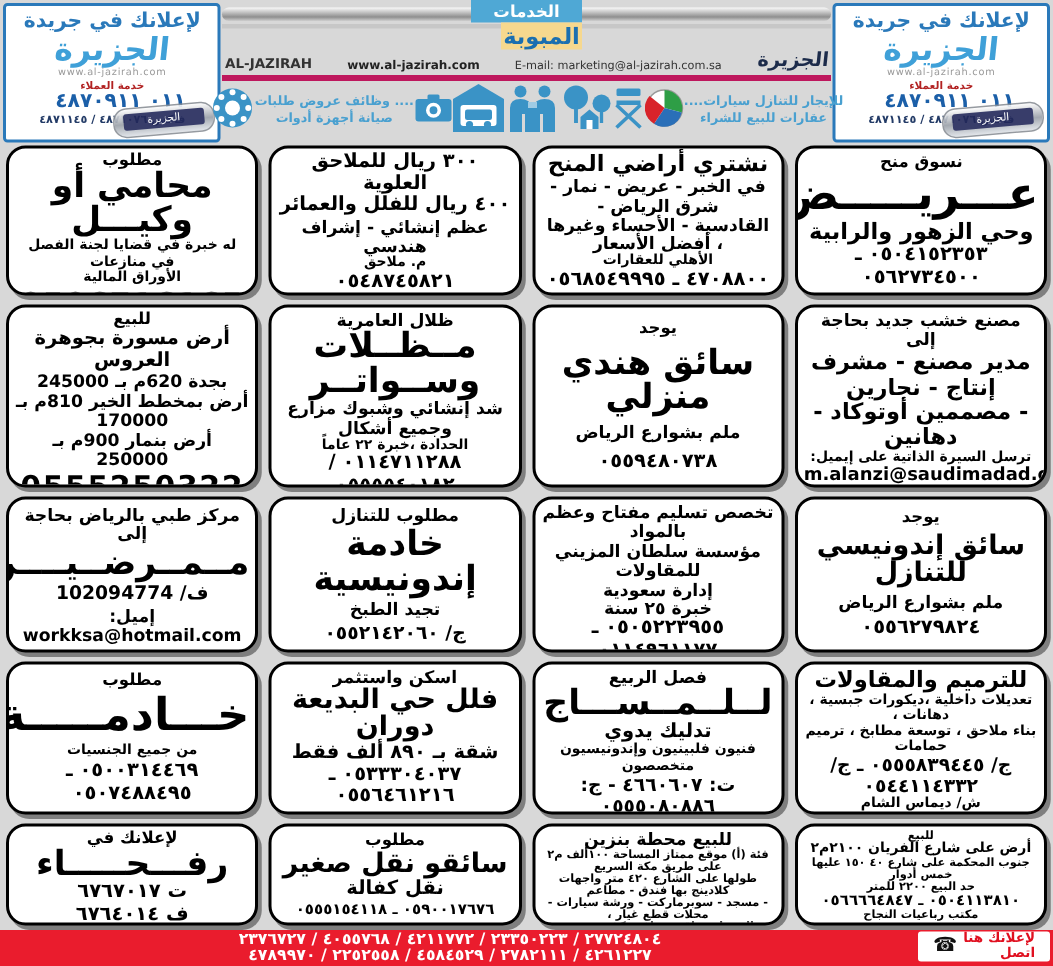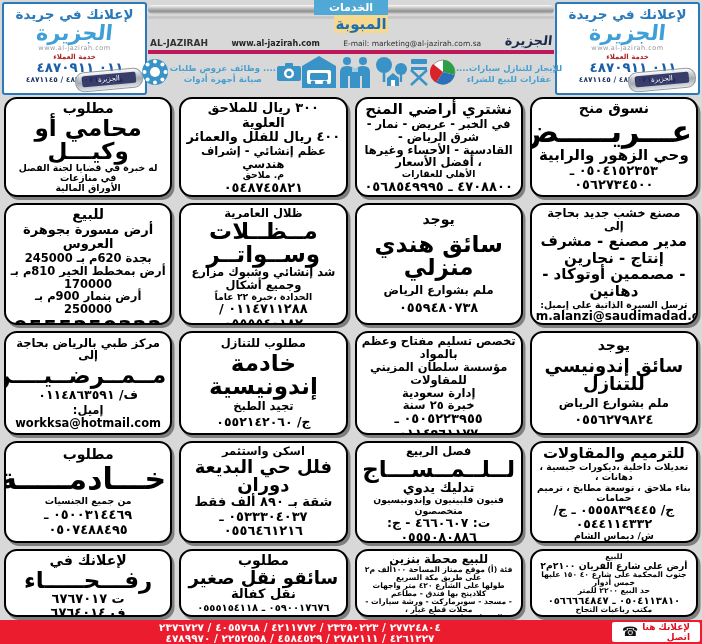--- a/index.html
+++ b/index.html
@@ -47,7 +47,7 @@
           display:flex;flex-direction:column;justify-content:space-evenly;align-items:center;
           text-align:center;padding:2px 4px;overflow:hidden;font-weight:bold;color:#000;}
   .ln{width:100%;line-height:1.12;}
-  .s-h{font-size:14px}
+  .s-h{font-size:11px}
   .s-sm{font-size:9.3px}
   .s-xs{font-size:7.6px;line-height:1.05}
   .s-md{font-size:11.5px}

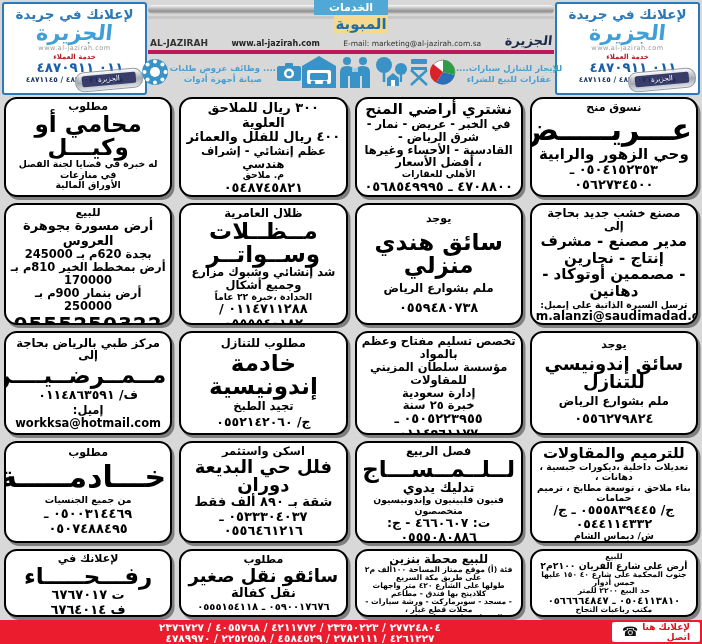--- a/index.html
+++ b/index.html
@@ -272,7 +272,7 @@
       <div class="ad-box">
         <div class="ln s-md">مركز طبي بالرياض بحاجة إلى</div>
         <div class="ln s-xxl">مــمــرضــيــــن</div>
-        <div class="ln s-phr">ف/ ٠١١٤٨٦٣٥٩١</div>
+        <div class="ln s-phr">ف/ 102094774</div>
         <div class="ln s-emr">إميل: workksa@hotmail.com</div>
       </div>
       <div class="ad-box">

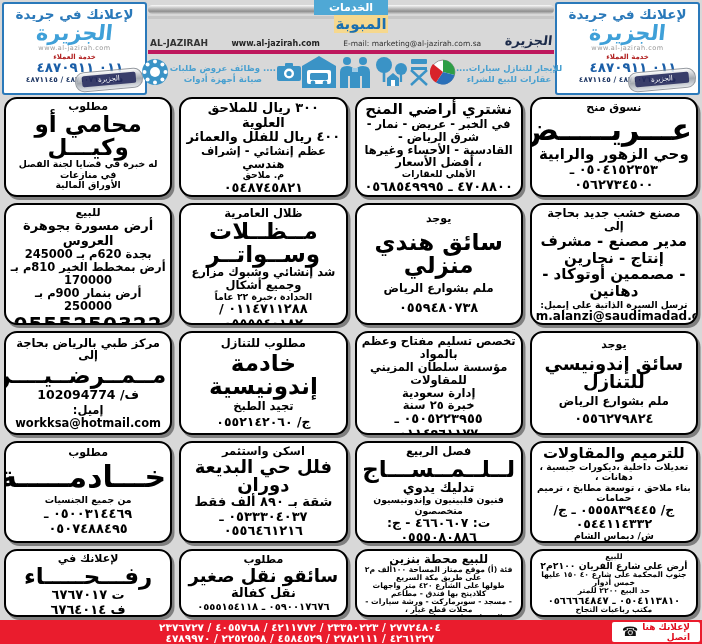--- a/index.html
+++ b/index.html
@@ -64,7 +64,7 @@
   .s-emr{font-size:11.5px}
   
   .footer{position:absolute;left:0;right:0;bottom:0;height:24px;background:#ea1c2d;
-          display:flex;direction:ltr;align-items:center;gap:10px;}
+          display:flex;direction:ltr;align-items:flex-start;gap:10px;}
   .fnums{flex:1;color:#fff;font-weight:bold;font-size:10.5px;line-height:11px;text-align:center;
          letter-spacing:1.5px;direction:ltr;padding-top:1px;white-space:nowrap;overflow:hidden;}
   .flabel{width:88px;background:#fff;margin:1px 2px;border-radius:2px;color:#e01020;font-weight:bold;

